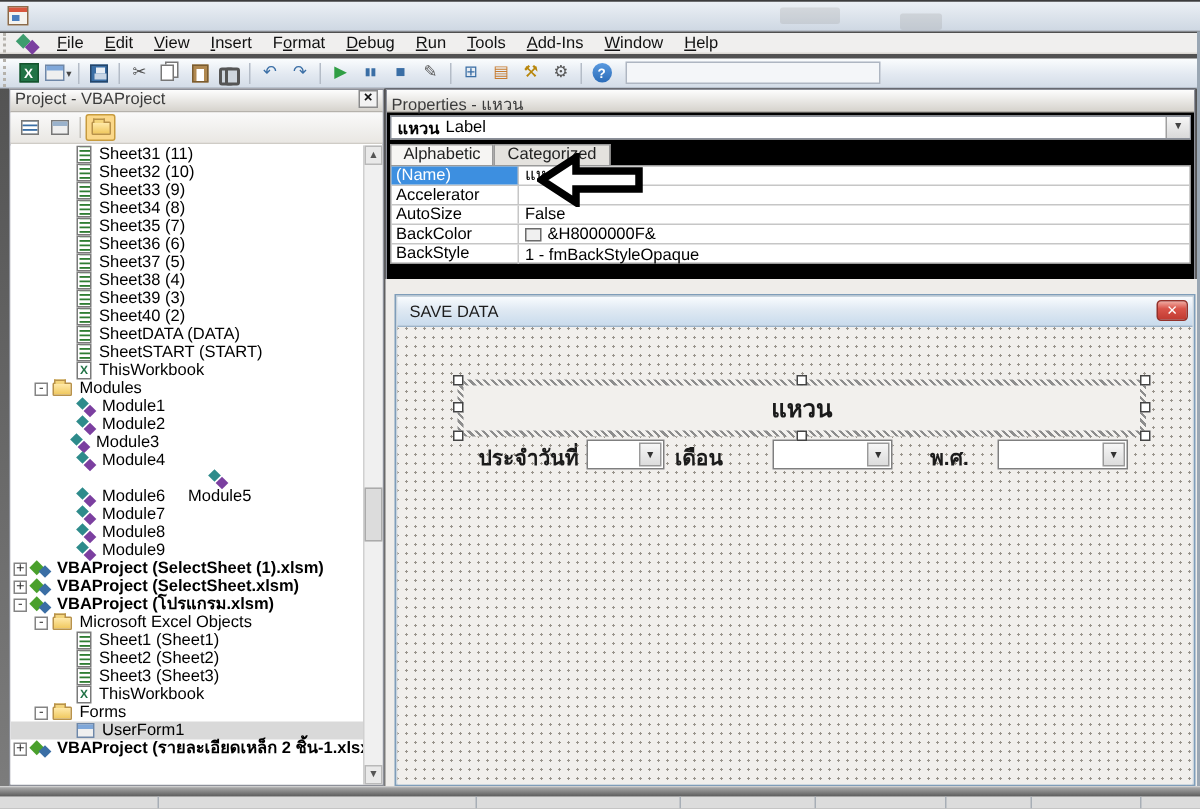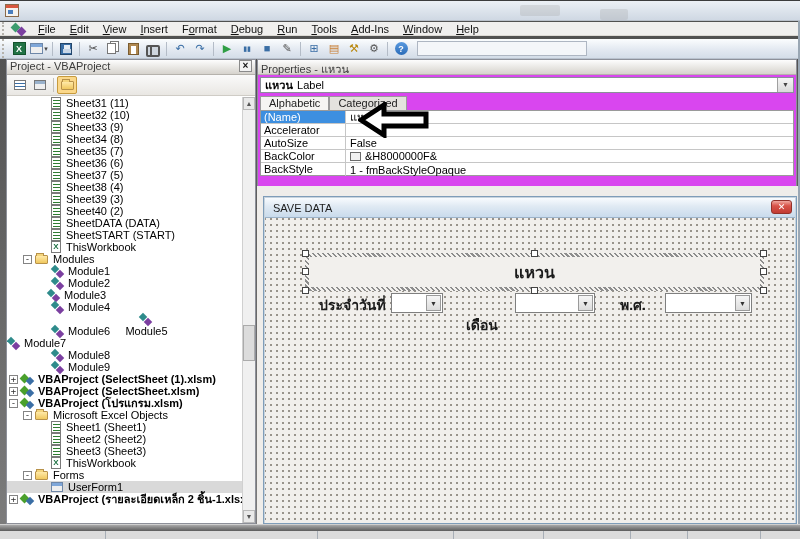--- a/index.html
+++ b/index.html
@@ -109,7 +109,7 @@
 
   
   .props-panel { position:absolute; left:257px; top:59px; width:540px; height:145px;
-     background:#d946ef; border:1px solid #8d9099; }
+     background:#000000; border:1px solid #8d9099; }
   .obj-box { position:absolute; left:2px; top:17px; right:2px; height:16px; background:#fff; border:1px solid #8a8f99;
      display:flex; align-items:center; padding-left:4px; }
   .obj-box .obj-name { font-weight:bold; margin-right:4px; }

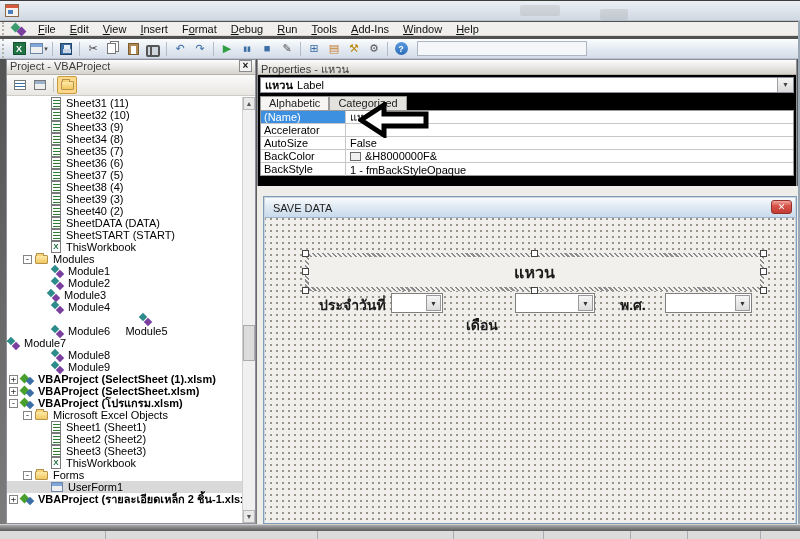--- a/index.html
+++ b/index.html
@@ -157,7 +157,7 @@
      background:linear-gradient(180deg,#f6f6f6,#dcdcdc); border:1px solid #9a9a9a;
      color:#333; font-size:7px; text-align:center; line-height:16px; }
   .fl-date { left:54px; } .cb-day { left:126px; width:52px; }
-  .fl-month { left:201px;margin-top:20px; } .cb-month { left:250px; width:80px; }
+  .fl-month { left:185px; } .cb-month { left:250px; width:80px; }
   .fl-year { left:355px; } .cb-year { left:400px; width:87px; }
 
   

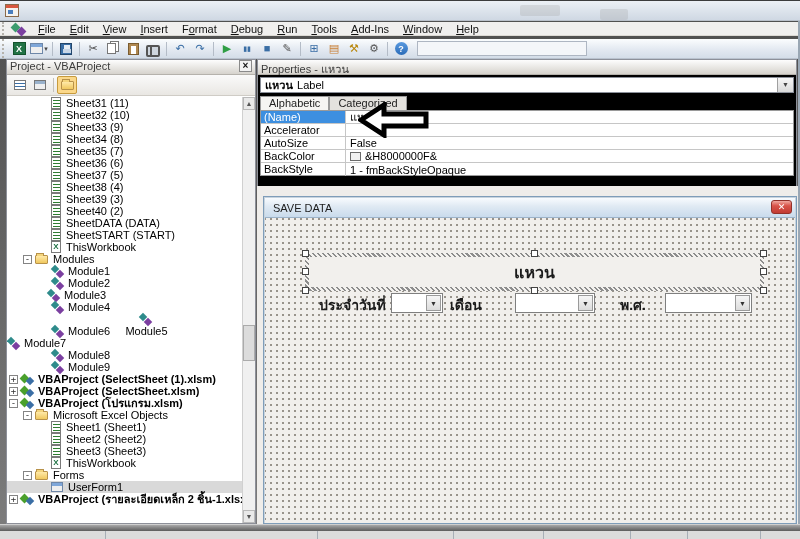--- a/index.html
+++ b/index.html
@@ -364,7 +364,7 @@
           <span class="ticon mod-icon"></span>
           <span class="lbl">Module6</span>
         </div>
-        <div class="tree-row" style="">
+        <div class="tree-row" style="padding-left: 44px;">
           <span class="ticon mod-icon"></span>
           <span class="lbl">Module7</span>
         </div>

